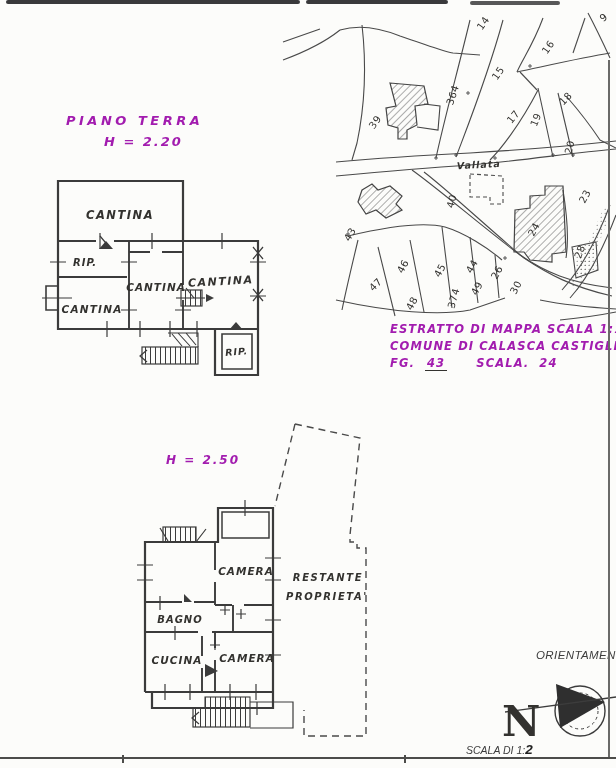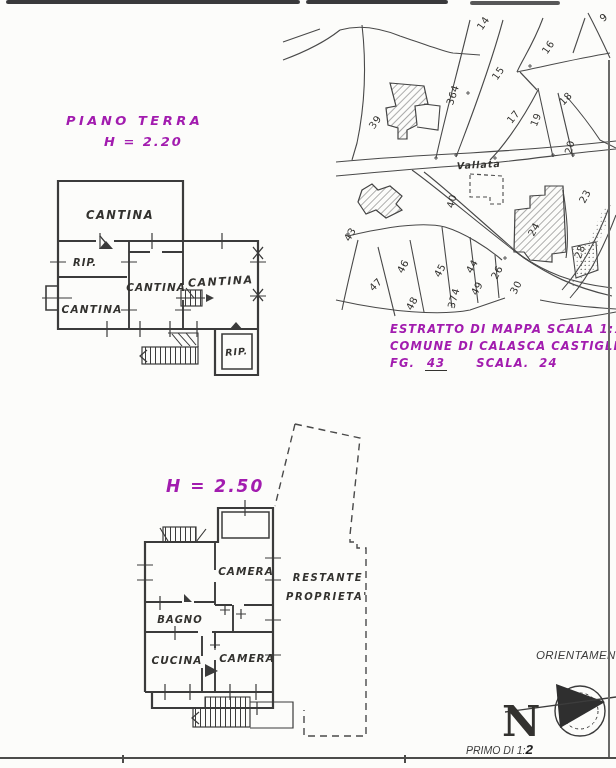--- a/index.html
+++ b/index.html
@@ -10,7 +10,7 @@
   .gf-title{left:66px;top:113px;font-size:13px;letter-spacing:3.5px;font-weight:600;}
   .gf-height{left:104px;top:134px;font-size:13px;letter-spacing:2px;font-weight:700;}
   .ff-title{left:138px;top:432px;font-size:12.5px;letter-spacing:3px;font-weight:600;}
-  .ff-height{left:166px;top:476px;font-size:17px;letter-spacing:2px;font-weight:600;}
+  .ff-height{left:166px;top:453px;font-size:12px;letter-spacing:2px;font-weight:600;}
   .map-caption{left:390px;top:321px;width:230px;font-size:11.5px;letter-spacing:1.1px;
                line-height:17px;font-weight:600;white-space:nowrap;}
   .map-caption .row3 span{margin-right:10px;}

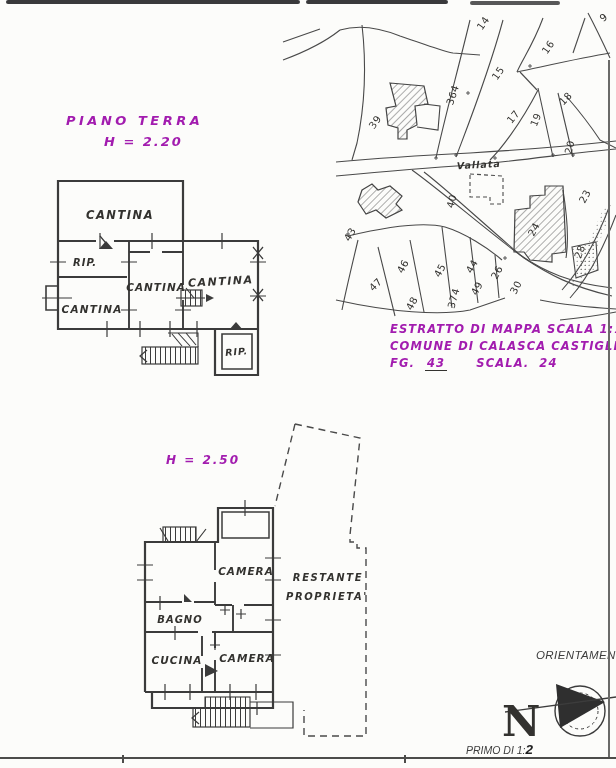--- a/index.html
+++ b/index.html
@@ -243,7 +243,7 @@
     <text x="502" y="736" font-size="42" font-weight="800" font-family="DejaVu Serif, serif">N</text>
   </svg>
   <div class="abs scale-note">
-    <span>PRIMO DI 1:</span><b>2</b>
+    <span>SCALA DI 1:</span><b>2</b>
   </div>
 
   <div class="abs border-v"></div>

